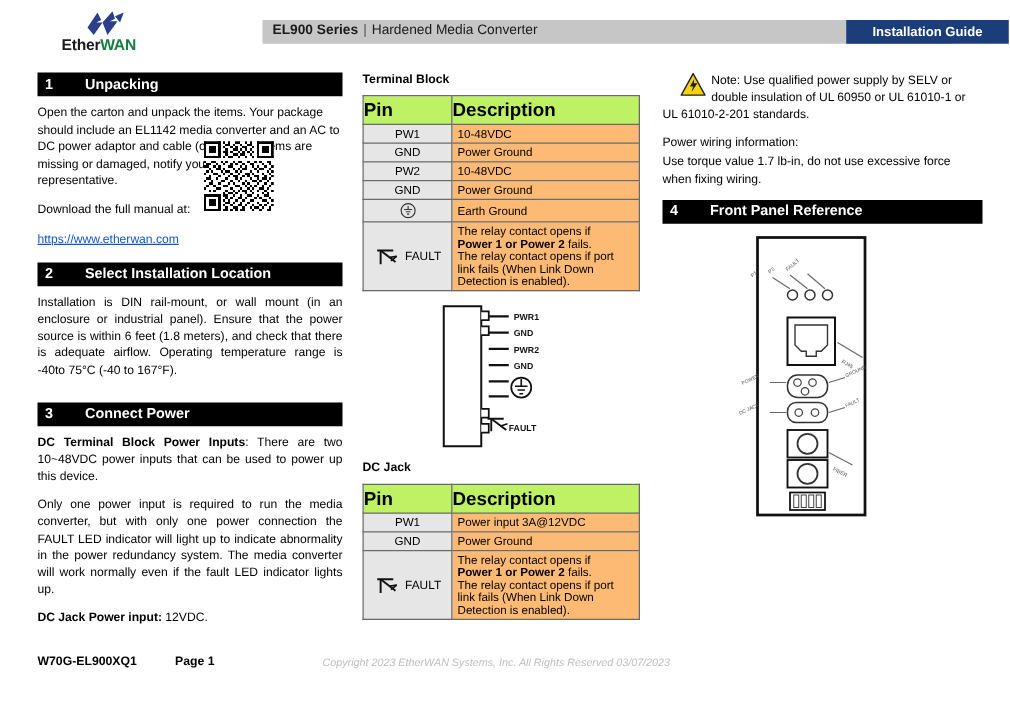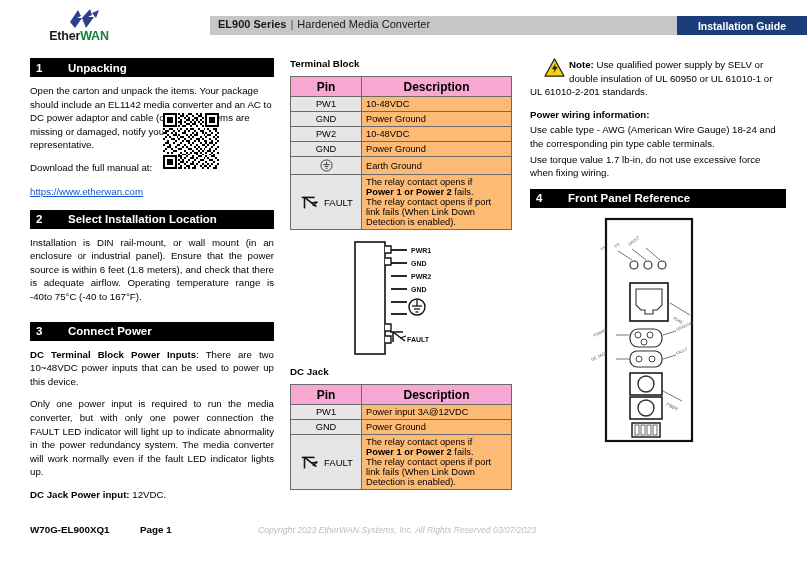--- a/index.html
+++ b/index.html
@@ -64,7 +64,7 @@
   .note-wrap{position:relative;padding-left:0;}
   .warn-ico{float:left;width:21px;height:19px;margin:0 4px 0 14px;}
   p.note{font-size:9.7px;line-height:13.6px;margin:0 0 9px 0;text-align:left;}
-  p.note b{font-weight:bold;}
+  p.note b{font-weight:normal;}
 
   
   .device{position:relative;width:256px;height:235px;margin-top:6px;}

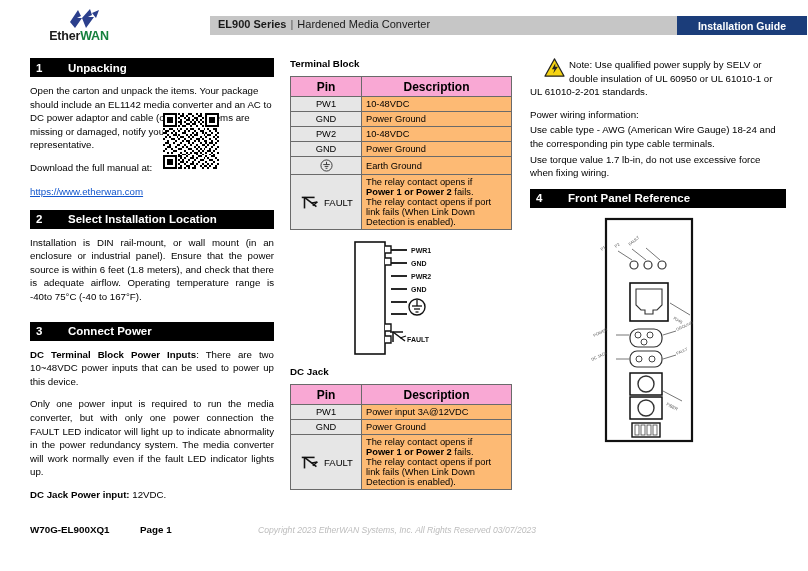--- a/index.html
+++ b/index.html
@@ -47,8 +47,8 @@
   
   .tbl-cap{font-size:9.8px;font-weight:bold;margin:0 0 7px 0;}
   table.t{border-collapse:collapse;width:222px;border:1.6px solid #333;}
-  table.t th{background:#f9a8d4;border:1px solid #6a6a6a;font-size:12px;
-    font-weight:bold;padding:2.5px 0;text-align:center;}
+  table.t th{background:#bef264;border:1px solid #6a6a6a;font-size:15px;
+    font-weight:bold;padding:2.5px 0;text-align:left;}
   table.t td{border:1px solid #6a6a6a;font-size:9.3px;padding:2px 4px;}
   table.t td.pin{background:#e6e6e6;text-align:center;width:62px;}
   table.t td.desc{background:#fdba74;}

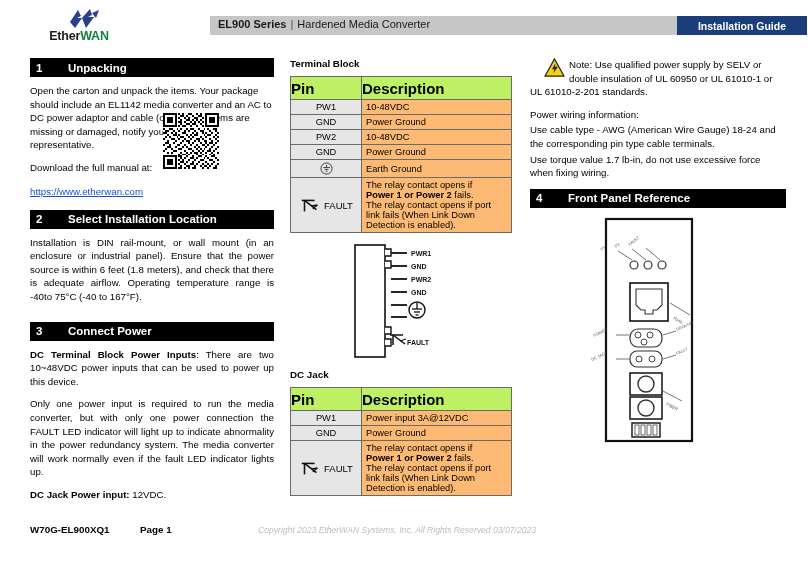--- a/index.html
+++ b/index.html
@@ -505,7 +505,6 @@
 
 
     <p class="note" style="margin-bottom:2px;"><b>Power wiring information:</b></p>
-    <p class="note" style="margin-bottom:2px;">Use cable type - AWG (American Wire Gauge) 18-24 and the corresponding pin type cable terminals.</p>
     <p class="note">Use torque value 1.7 lb-in, do not use excessive force when fixing wiring.</p>
 
     <div class="sec-head" style="margin-top:9px;">

